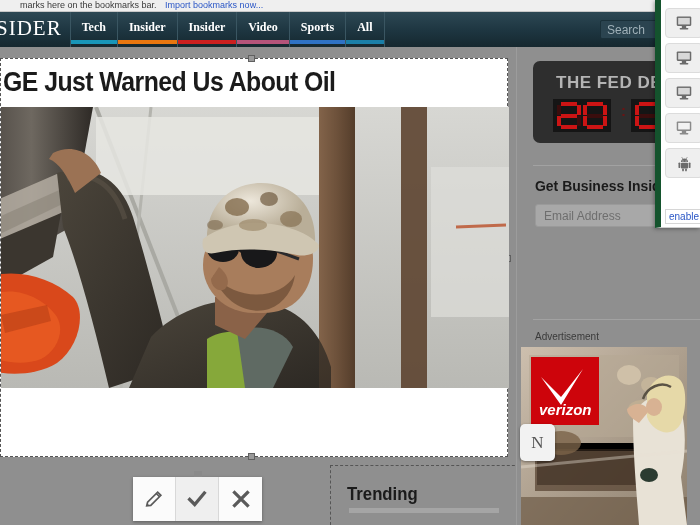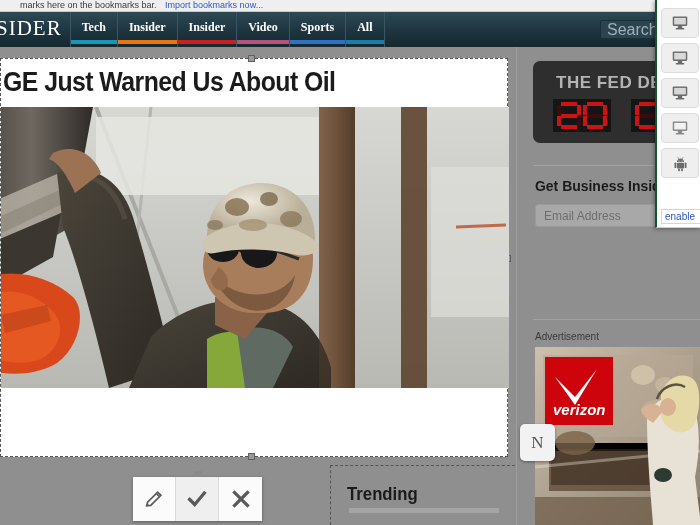--- a/index.html
+++ b/index.html
@@ -53,7 +53,7 @@
     align-self:center; margin-right:4px;
     width:96px; height:19px;
     background:#2b4450; border:1px solid #1a3039; border-radius:2px;
-    color:#9fb0b8; font-size:16px;
+    color:#9fb0b8; font-size:12px;
     display:flex; align-items:center; padding-left:6px;
     cursor:text;
     margin-left:44px;

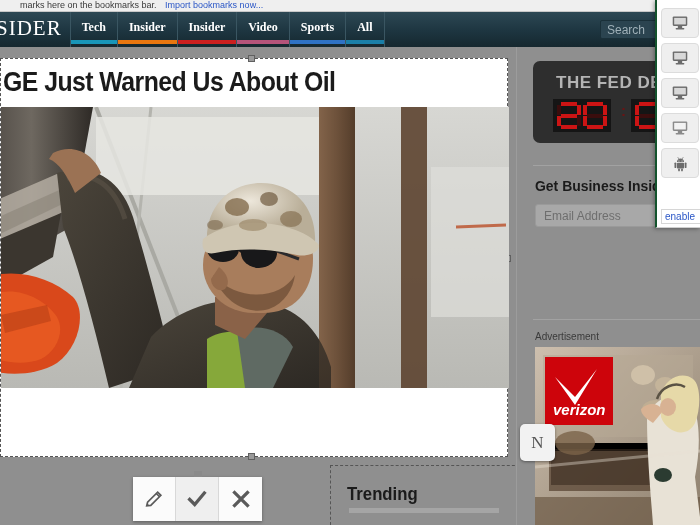--- a/index.html
+++ b/index.html
@@ -244,7 +244,7 @@
     position:absolute; right:0; top:0; width:45px; height:228px;
     background:#fff;
     box-shadow:-1px 1px 4px rgba(0,0,0,.35);
-    border-left:2px solid #14532d;
+    border-left:6px solid #14532d;
     border-bottom:1px solid #cfcfcf;
     z-index:20;
     padding-top:8px;

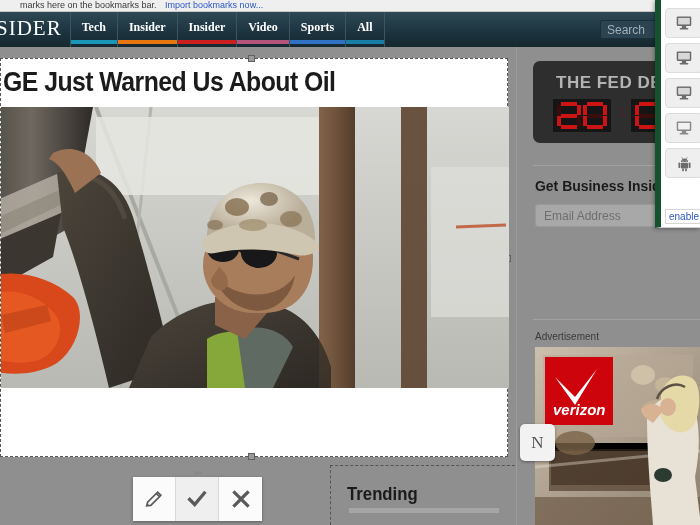--- a/index.html
+++ b/index.html
@@ -225,7 +225,7 @@
     font-size:10px; color:#3a3a3a;
   }
   #ad-creative{
-    position:absolute; left:18px; top:300px; width:166px; height:178px;
+    position:absolute; left:4px; top:300px; width:166px; height:178px;
     overflow:hidden; background:#f97316;
   }
   #n-badge{

